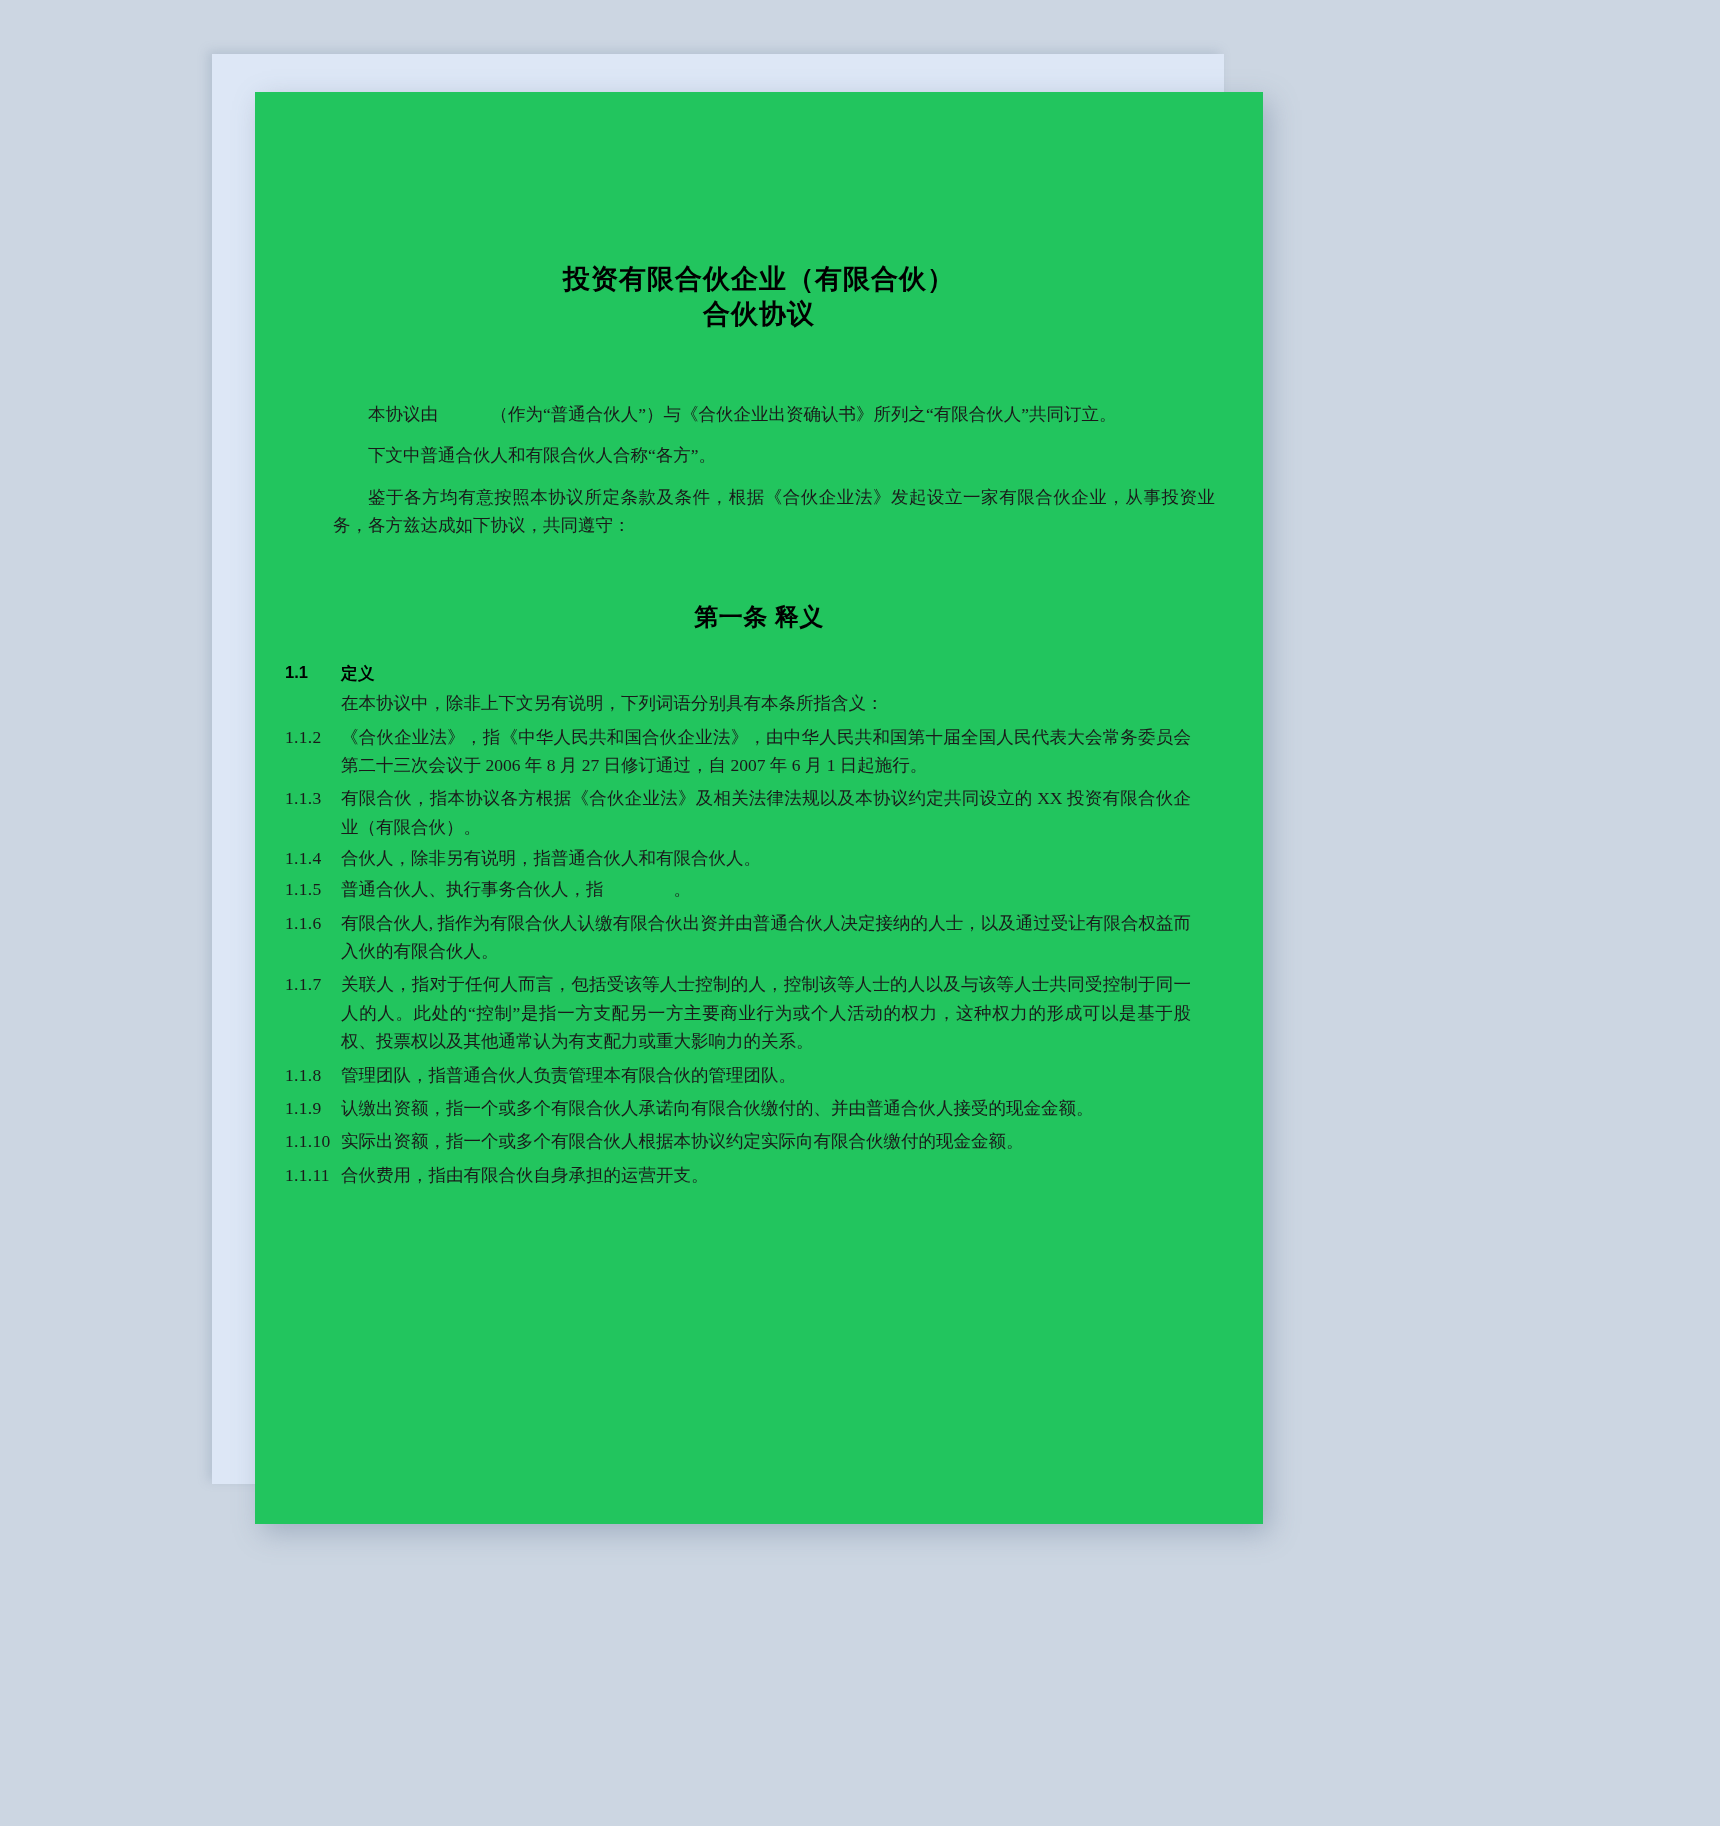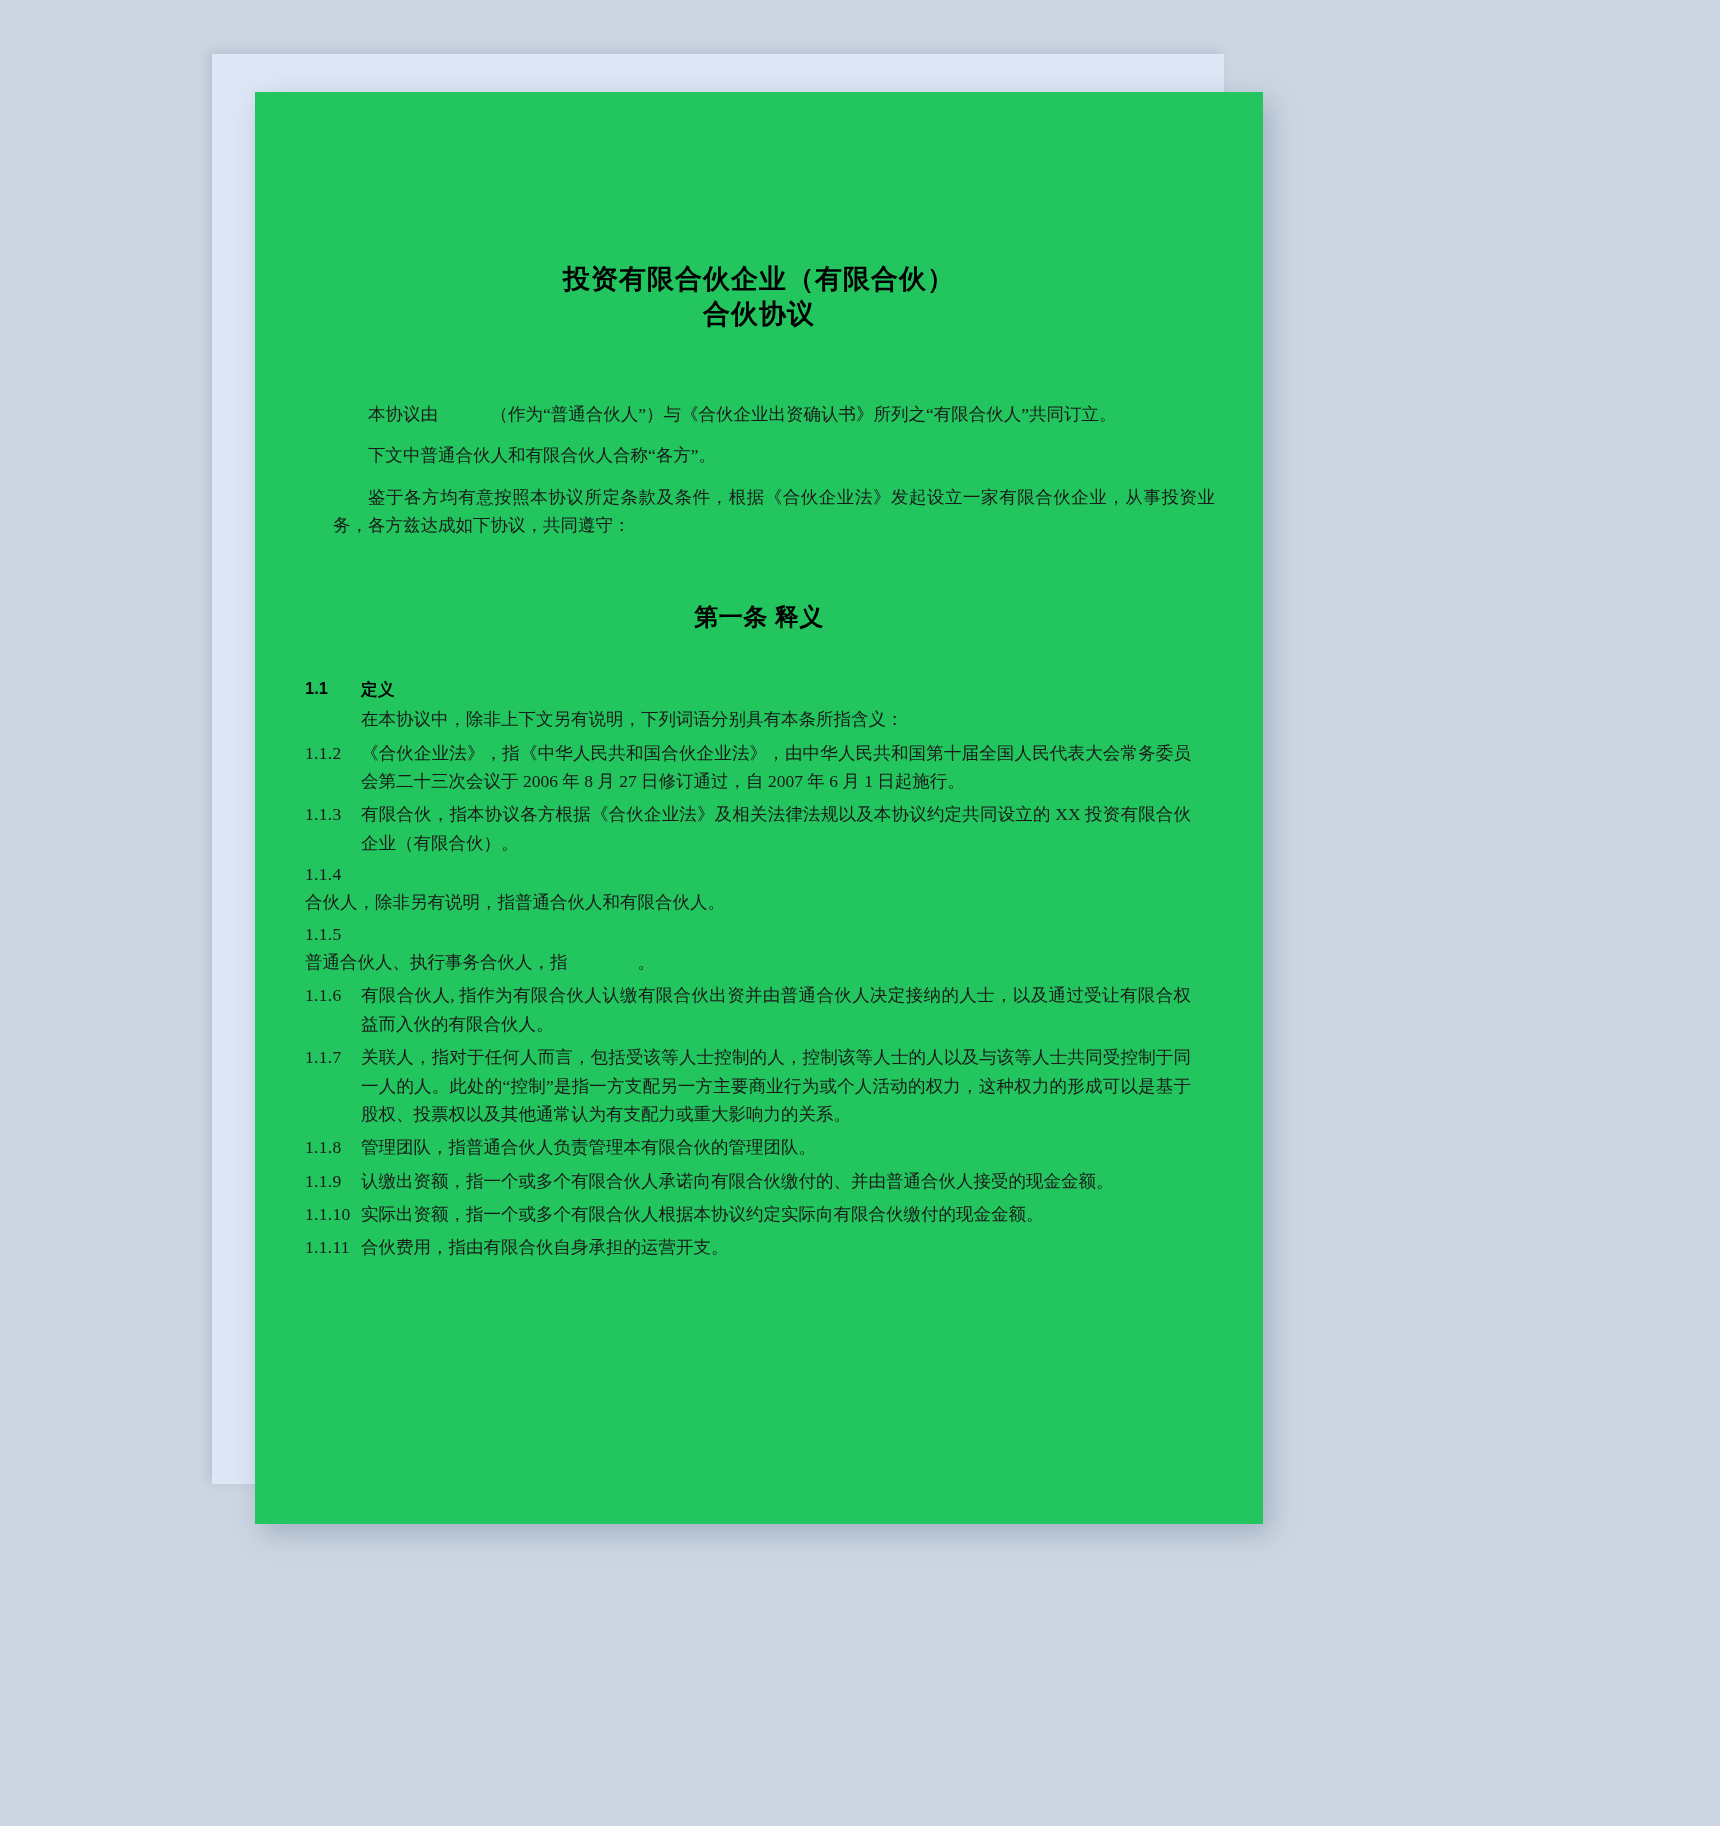--- a/index.html
+++ b/index.html
@@ -93,8 +93,8 @@
   }
 
   .clause-block {
-    margin-top: 46px;
-    padding-left: 50px;
+    margin-top: 30px;
+    padding-left: 30px;
     padding-right: 72px;
   }
 

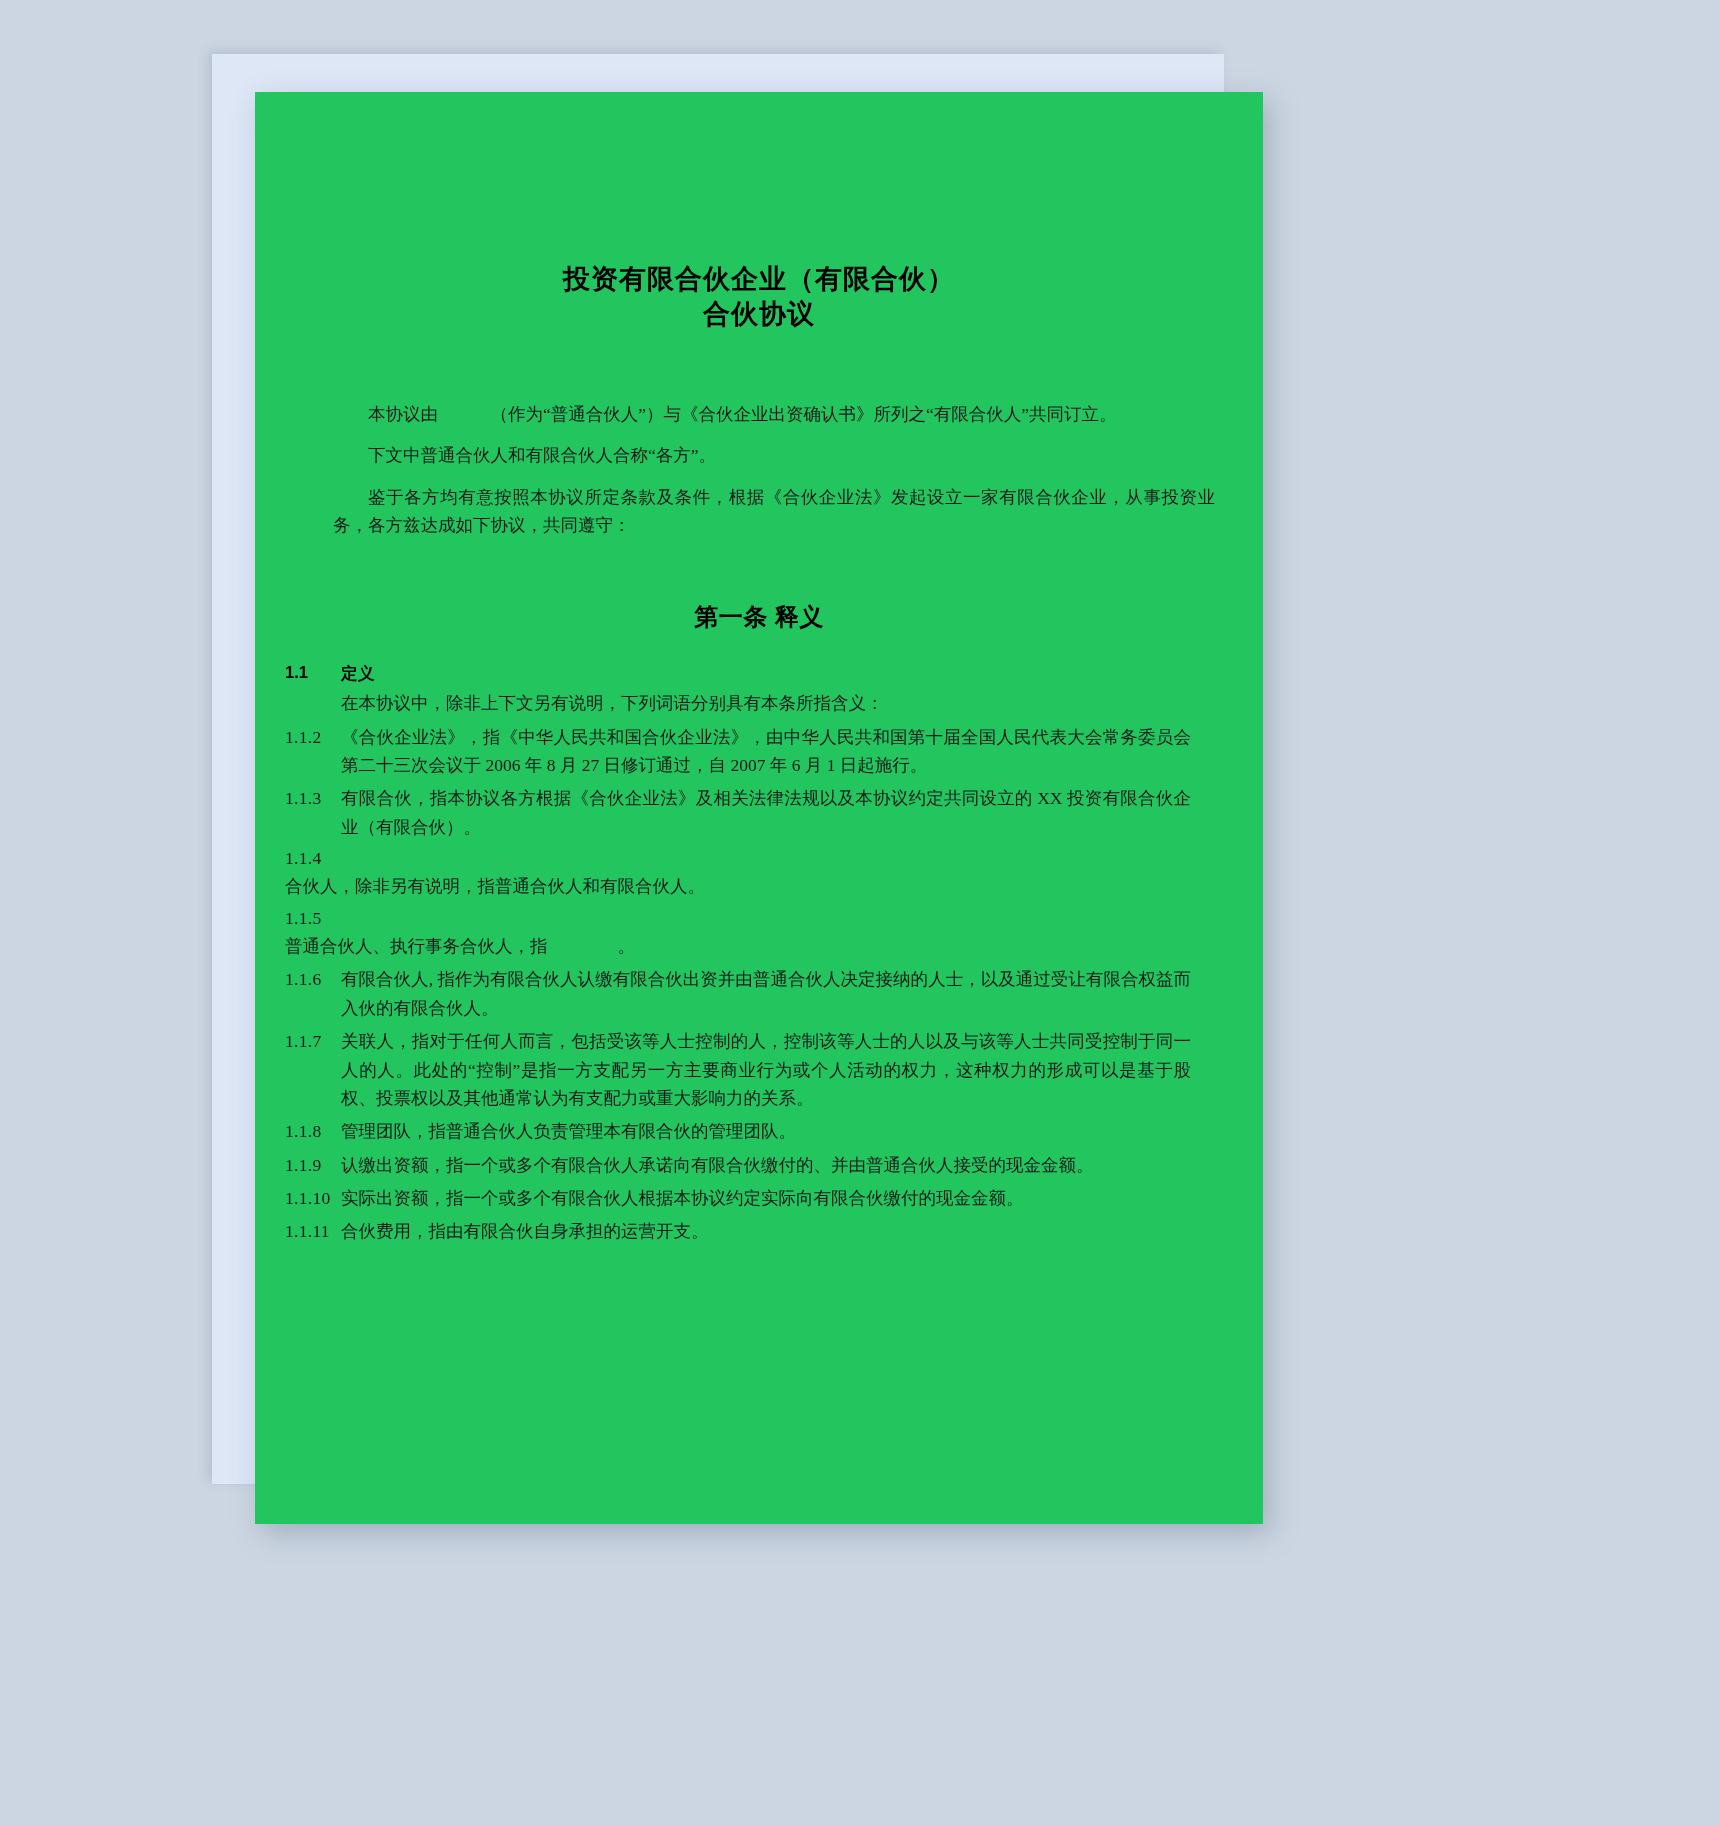--- a/index.html
+++ b/index.html
@@ -135,7 +135,7 @@
     text-align: justify;
     text-justify: inter-ideograph;
   }
-  .item.tight { margin-top: 3px; flex-direction: column; }
+  .item.tight { margin-top: 3px; }
 </style>
 </head>
 <body>

